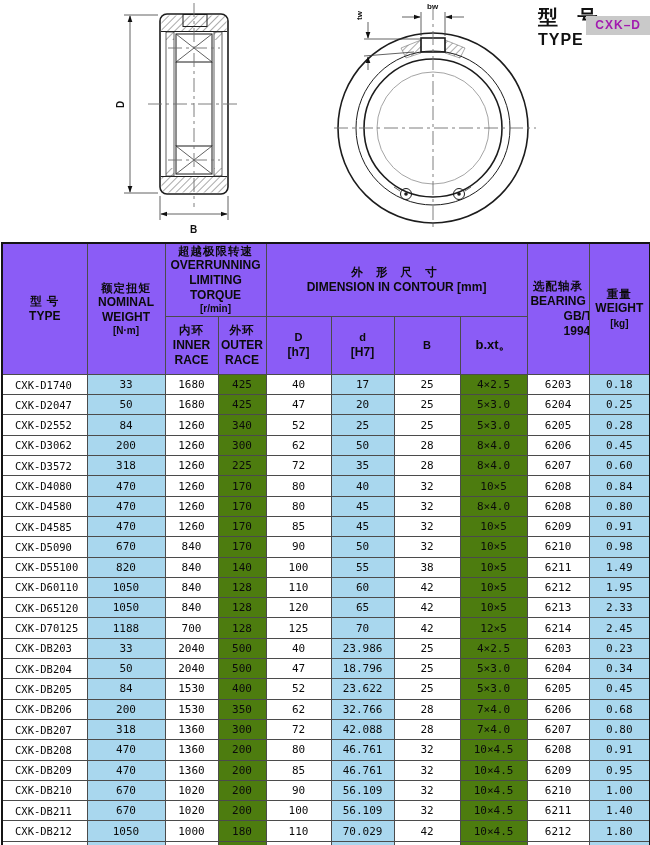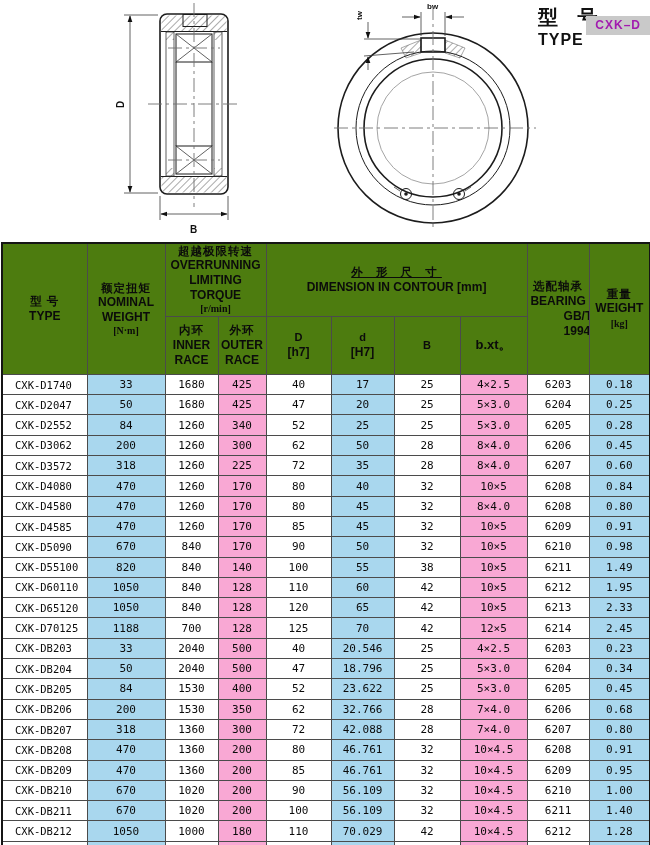--- a/index.html
+++ b/index.html
@@ -24,7 +24,7 @@
     table-layout:fixed;border:2px solid #151515;}
   .spec-table th,.spec-table td{border:1px solid #4b4b4b;padding:0;text-align:center;
     vertical-align:middle;color:#0b0b0b;overflow:hidden;}
-  .spec-table thead th{background:#4d7c0f;font-weight:bold;line-height:1.25;}
+  .spec-table thead th{background:#8b5cf6;font-weight:bold;line-height:1.25;}
   .hdr-cn{font-size:11.5px;letter-spacing:1px;display:block;}
   .hdr-cn.wide{letter-spacing:5px;text-decoration:underline;}
   .hdr-en{font-size:12px;display:block;letter-spacing:0px;}

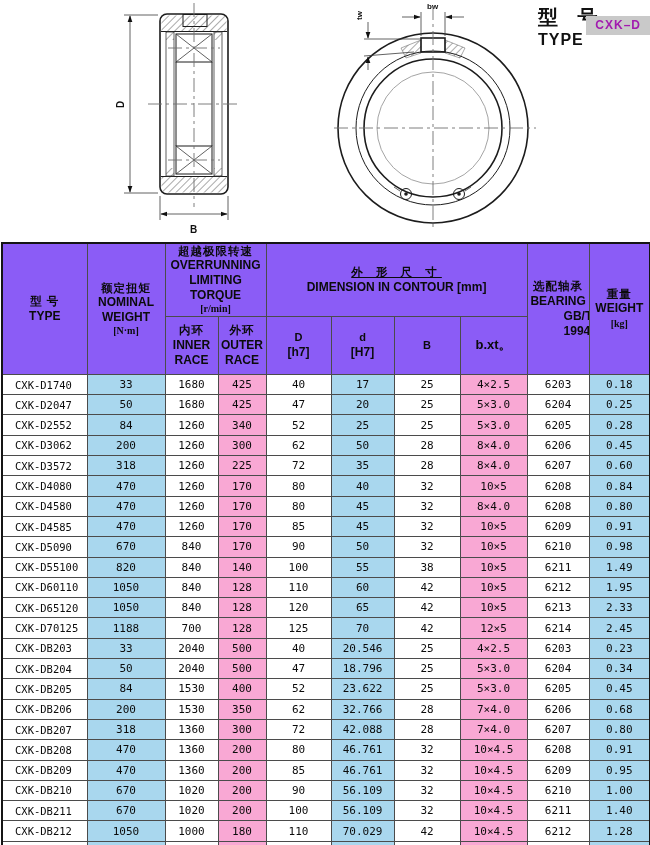--- a/index.html
+++ b/index.html
@@ -26,7 +26,7 @@
     vertical-align:middle;color:#0b0b0b;overflow:hidden;}
   .spec-table thead th{background:#8b5cf6;font-weight:bold;line-height:1.25;}
   .hdr-cn{font-size:11.5px;letter-spacing:1px;display:block;}
-  .hdr-cn.wide{letter-spacing:5px;text-decoration:underline;}
+  .hdr-cn.wide{letter-spacing:5px;}
   .hdr-en{font-size:12px;display:block;letter-spacing:0px;}
   .hdr-sm{font-size:12px;display:block;margin-left:36px;}
   .hdr-unit{font-size:10px;display:block;font-family:Liberation Serif, serif;}

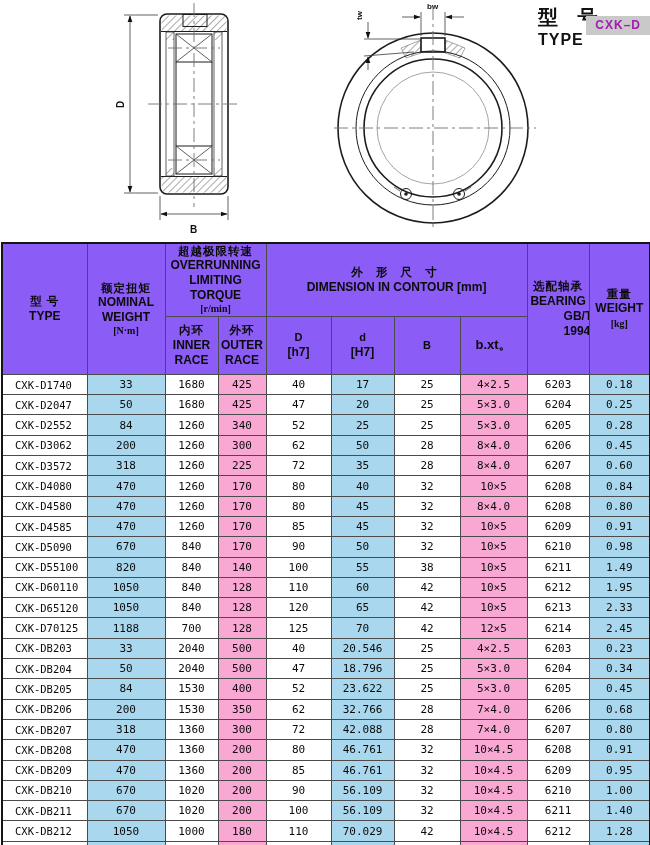--- a/index.html
+++ b/index.html
@@ -29,7 +29,7 @@
   .hdr-cn.wide{letter-spacing:5px;}
   .hdr-en{font-size:12px;display:block;letter-spacing:0px;}
   .hdr-sm{font-size:12px;display:block;margin-left:36px;}
-  .hdr-unit{font-size:10px;display:block;font-family:Liberation Serif, serif;}
+  .hdr-unit{font-size:10px;display:block;}
   .spec-table tbody td{height:19.3px;font-family:"DejaVu Sans Mono", monospace;
     font-size:11px;background:#fff;}
   .spec-table tbody td.c0{text-align:left;padding-left:12px;font-size:10.5px;}

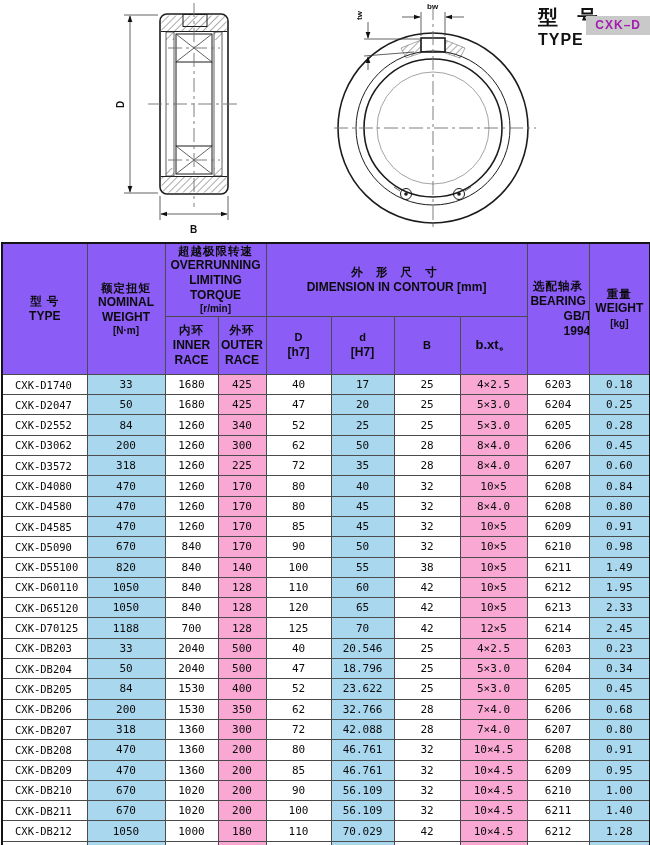--- a/index.html
+++ b/index.html
@@ -34,7 +34,7 @@
     font-size:11px;background:#fff;}
   .spec-table tbody td.c0{text-align:left;padding-left:12px;font-size:10.5px;}
   .spec-table tbody td.blue{background:#a9d7ee;}
-  .spec-table tbody td.gray{background:#f9a8d4;}
+  .spec-table tbody td.gray{background:#4d7c0f;}
   .spec-table thead tr.tier1 th{height:54px;}
   .spec-table thead tr.tier2 th{height:57px;}
 

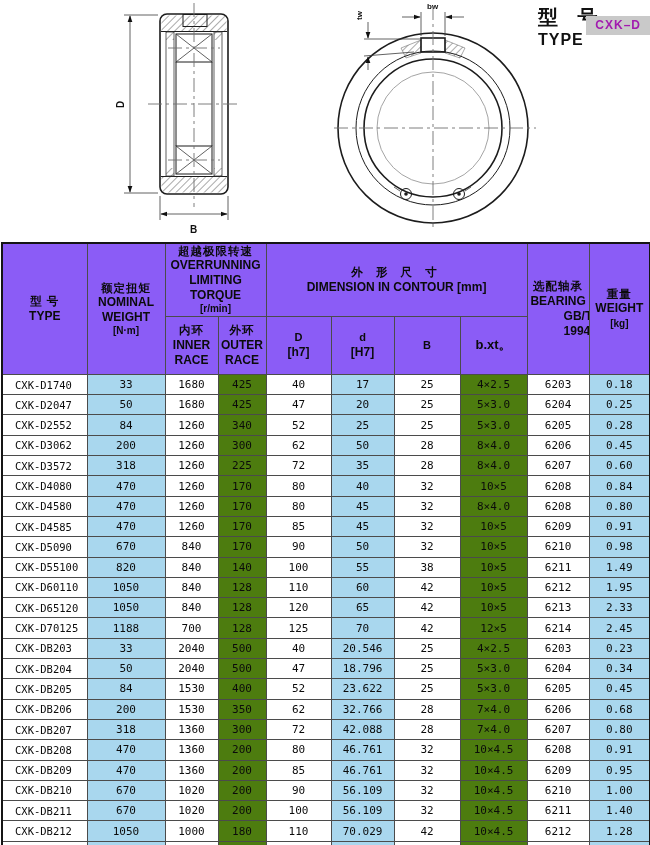--- a/index.html
+++ b/index.html
@@ -407,7 +407,7 @@
           <td class="c2">2040</td>
           <td class="c3 gray">500</td>
           <td class="c4">40</td>
-          <td class="c5 blue">20.546</td>
+          <td class="c5 blue">23.986</td>
           <td class="c6">25</td>
           <td class="c7 gray">4×2.5</td>
           <td class="c8">6203</td>

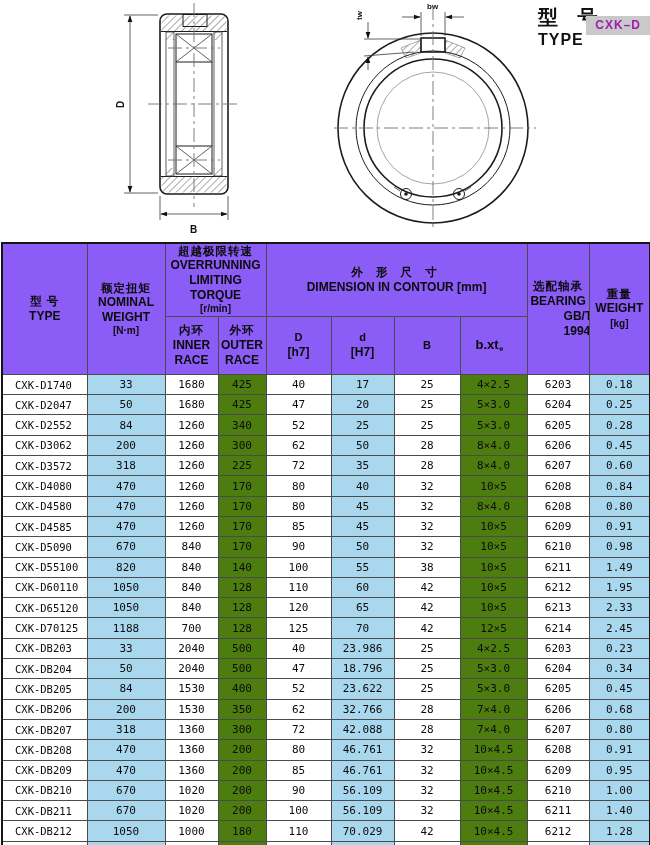--- a/index.html
+++ b/index.html
@@ -519,7 +519,7 @@
           <td class="c6">42</td>
           <td class="c7 gray">10×4.5</td>
           <td class="c8">6212</td>
-          <td class="c9 blue">1.28</td>
+          <td class="c9 blue">1.80</td>
         </tr>
         <tr>
           <td class="c0">CXK-DB213</td>

